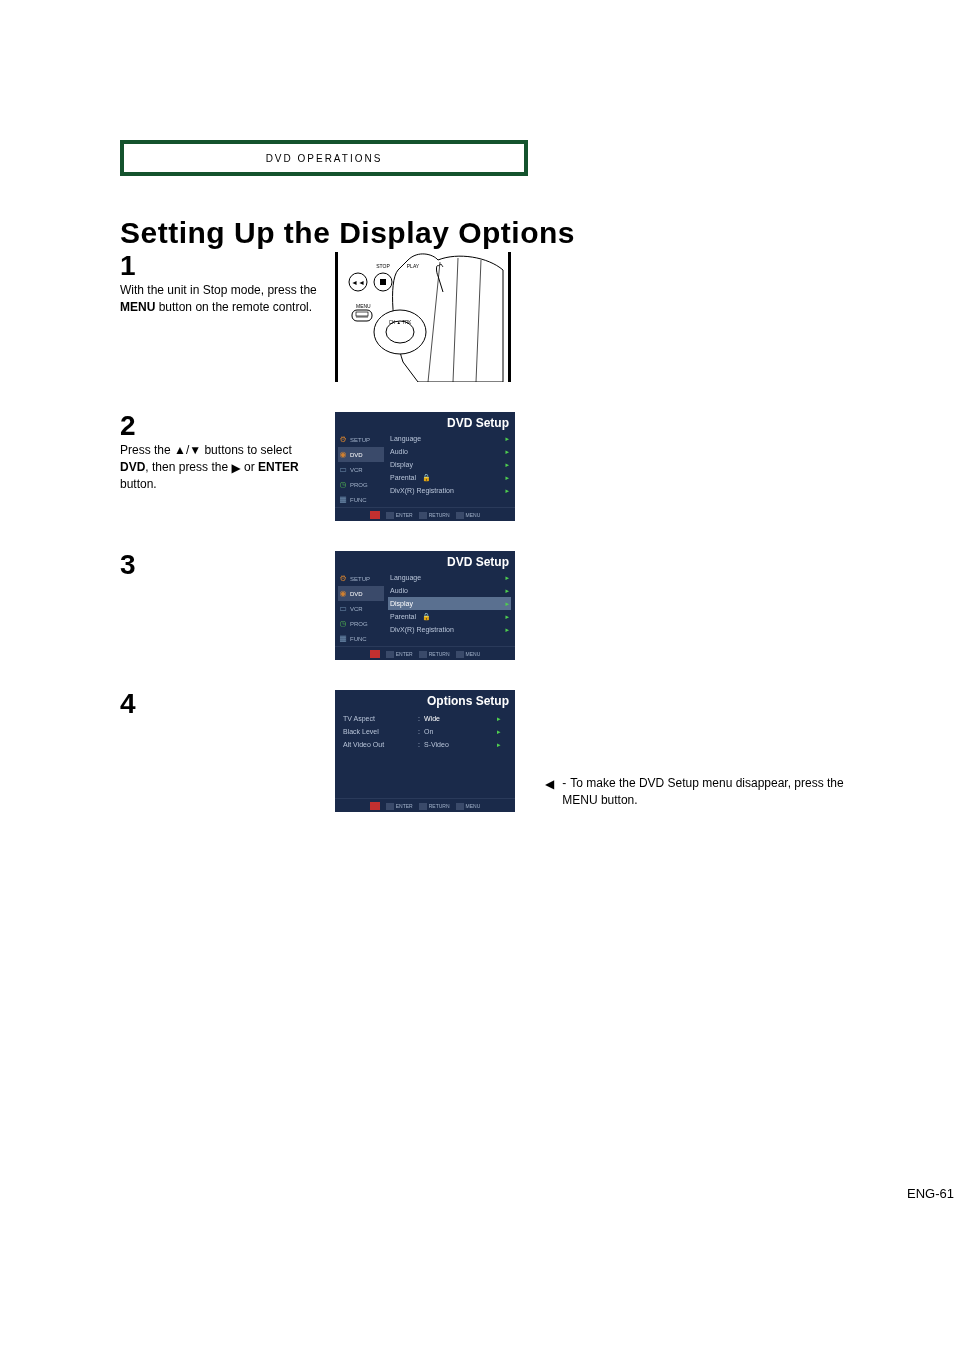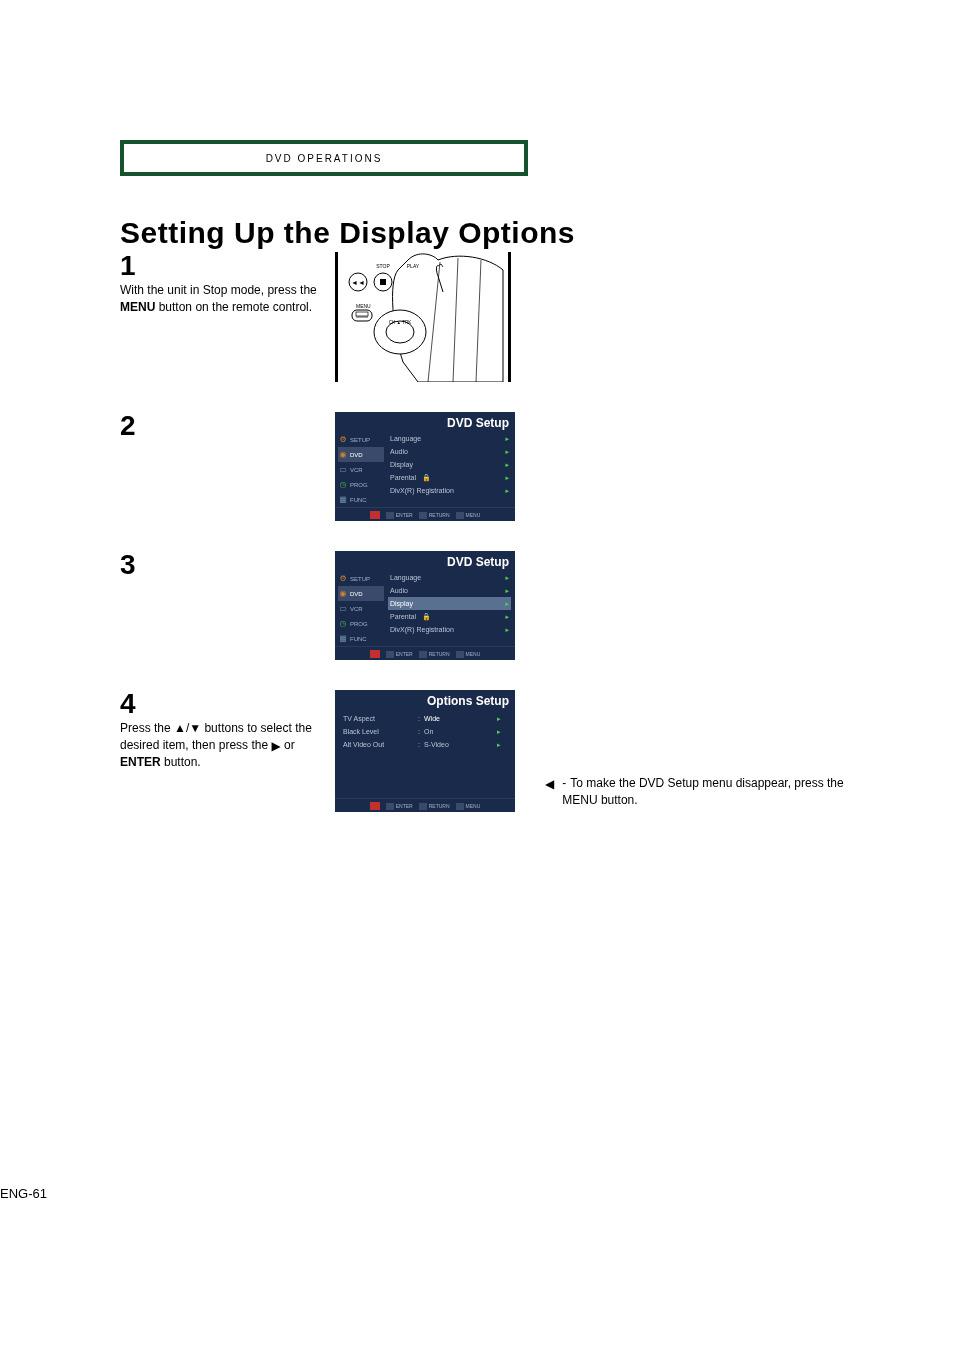--- a/index.html
+++ b/index.html
@@ -237,6 +237,9 @@
   <div class="step-row">
     <div class="step-text">
       <div class="step-num">2</div>
+      <div class="step-body">
+        <span>Press the ▲/▼ buttons to select </span><b>DVD</b><span>, then press the </span><span class="tri">▶</span><span> or </span><b>ENTER</b><span> button.</span>
+      </div>
     </div>
     <div class="step-illustration">
       <div class="osd-screen">

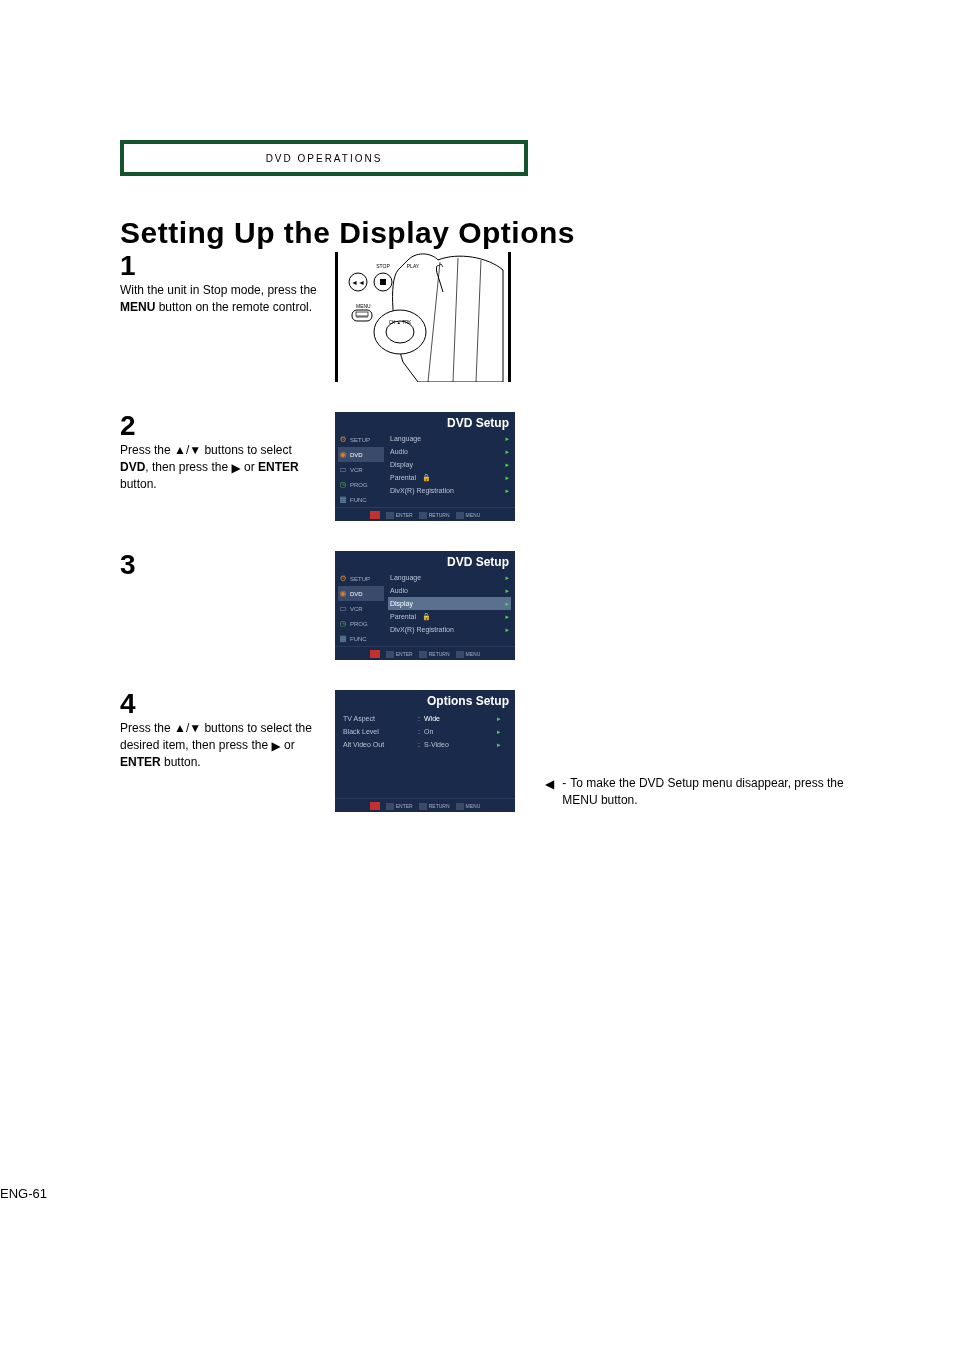--- a/index.html
+++ b/index.html
@@ -384,9 +384,6 @@
   <div class="step-row">
     <div class="step-text">
       <div class="step-num">4</div>
-      <div class="step-body">
-        <span>Press the ▲/▼ buttons to select the desired item, then press the </span><span class="tri">▶</span><span> or </span><b>ENTER</b><span> button.</span>
-      </div>
     </div>
     <div class="step-illustration">
       <div class="osd-screen display-setup">

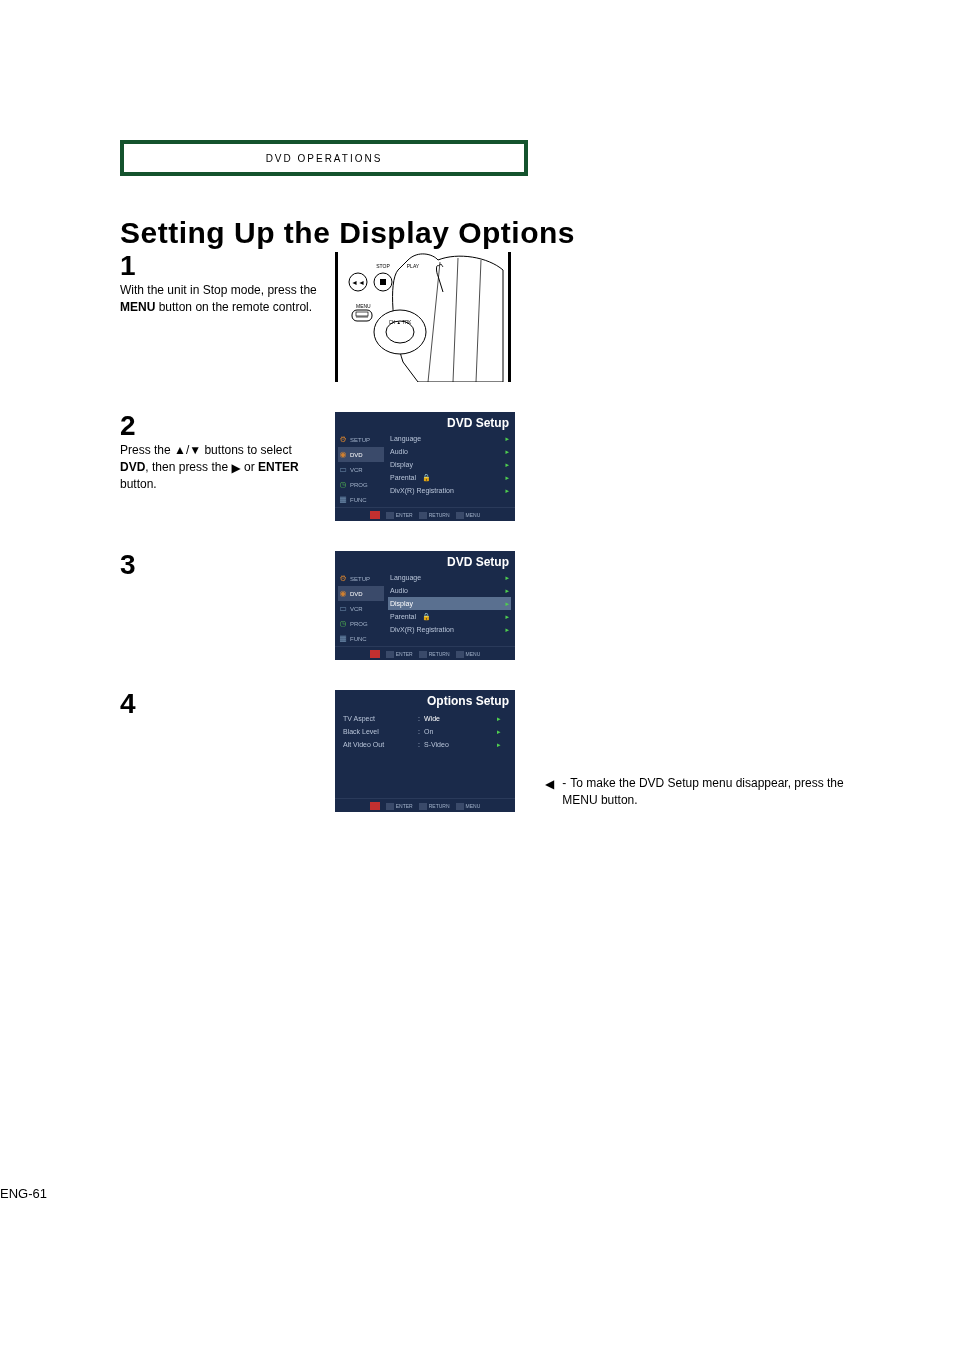--- a/index.html
+++ b/index.html
@@ -176,7 +176,7 @@
     bottom: 150px;
     left: 0;
     width: 100%;
-    text-align: left;
+    text-align: right;
     font-size: 13px;
     margin-top: 8px;
   }

